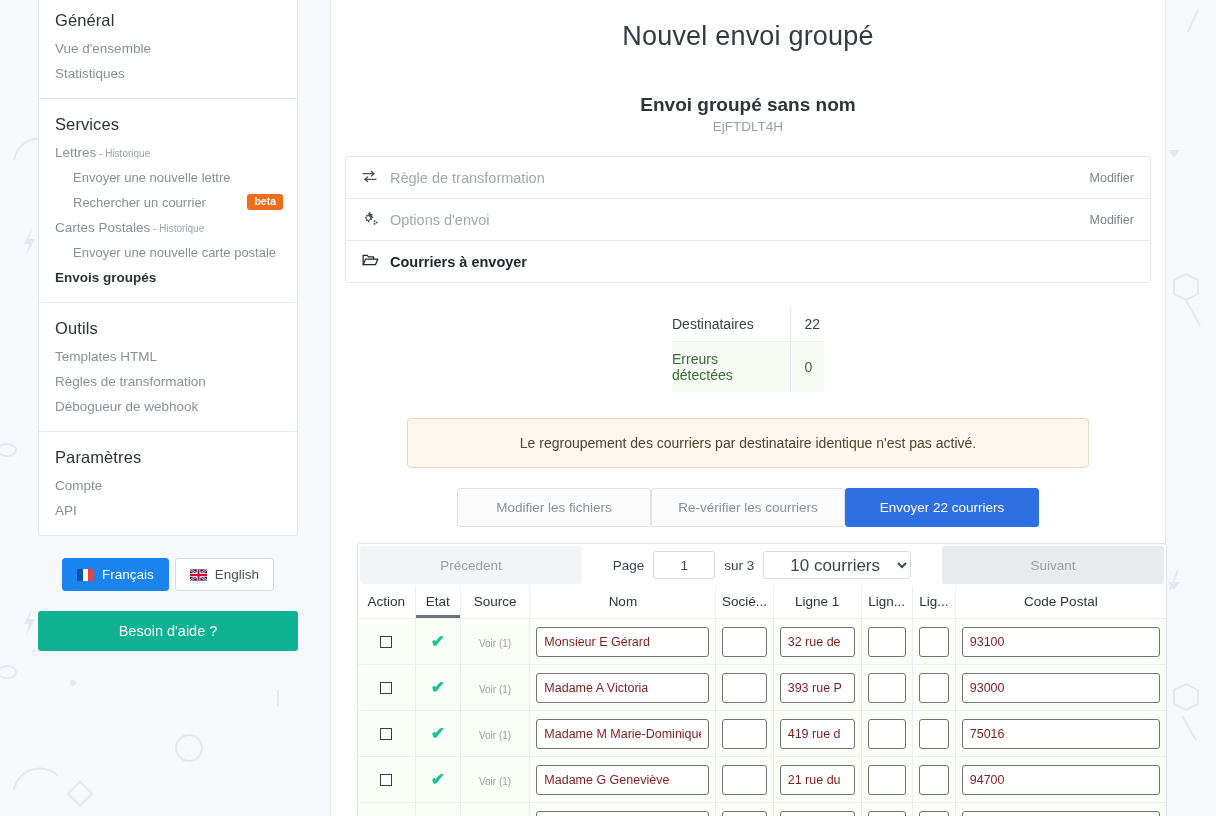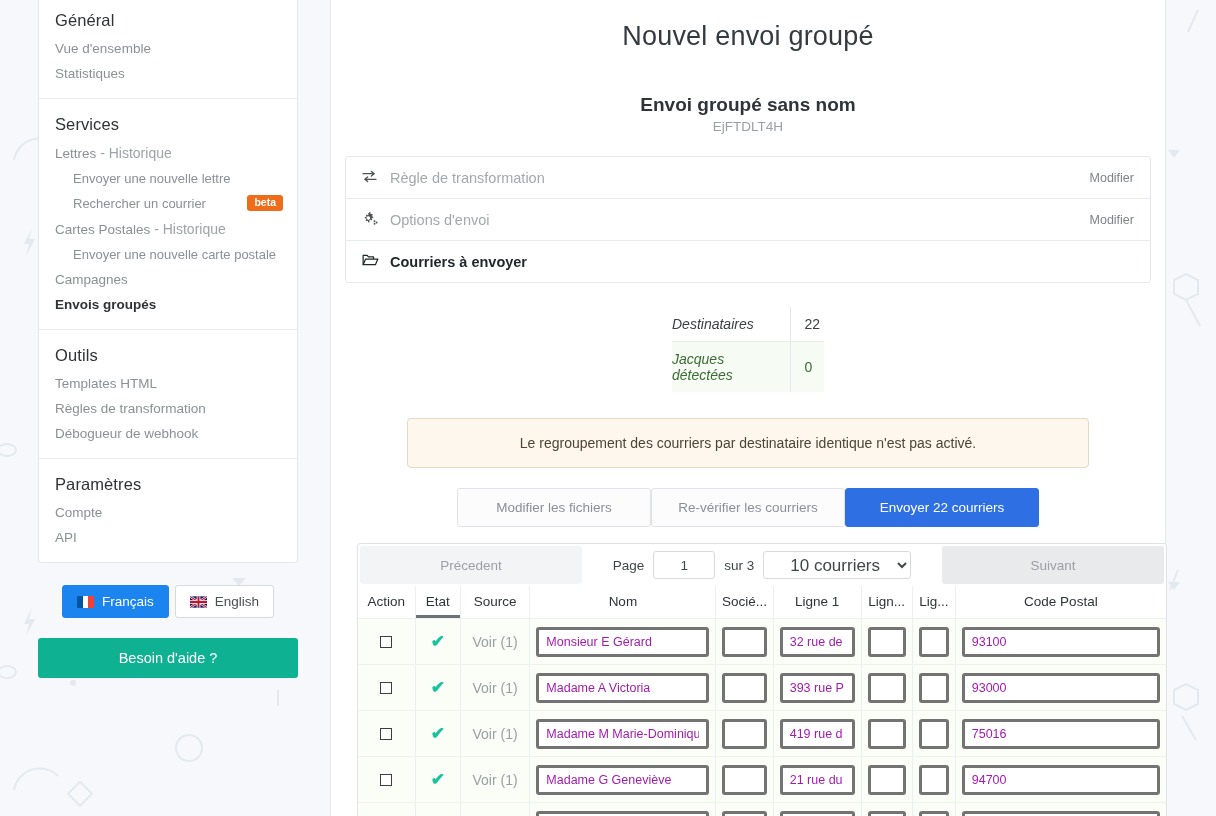--- a/index.html
+++ b/index.html
@@ -42,7 +42,7 @@
   .side-link.sub { padding-left: 34px; font-size: 13px; }
   .side-link.active { color: #2f3336; font-weight: bold; }
   .side-link .hist {
-    font-size: 14px; color: #9ea3a8;
+    font-size: 10px; color: #9ea3a8;
   }
   .beta-badge {
     position: absolute; right: 14px; top: 4px;

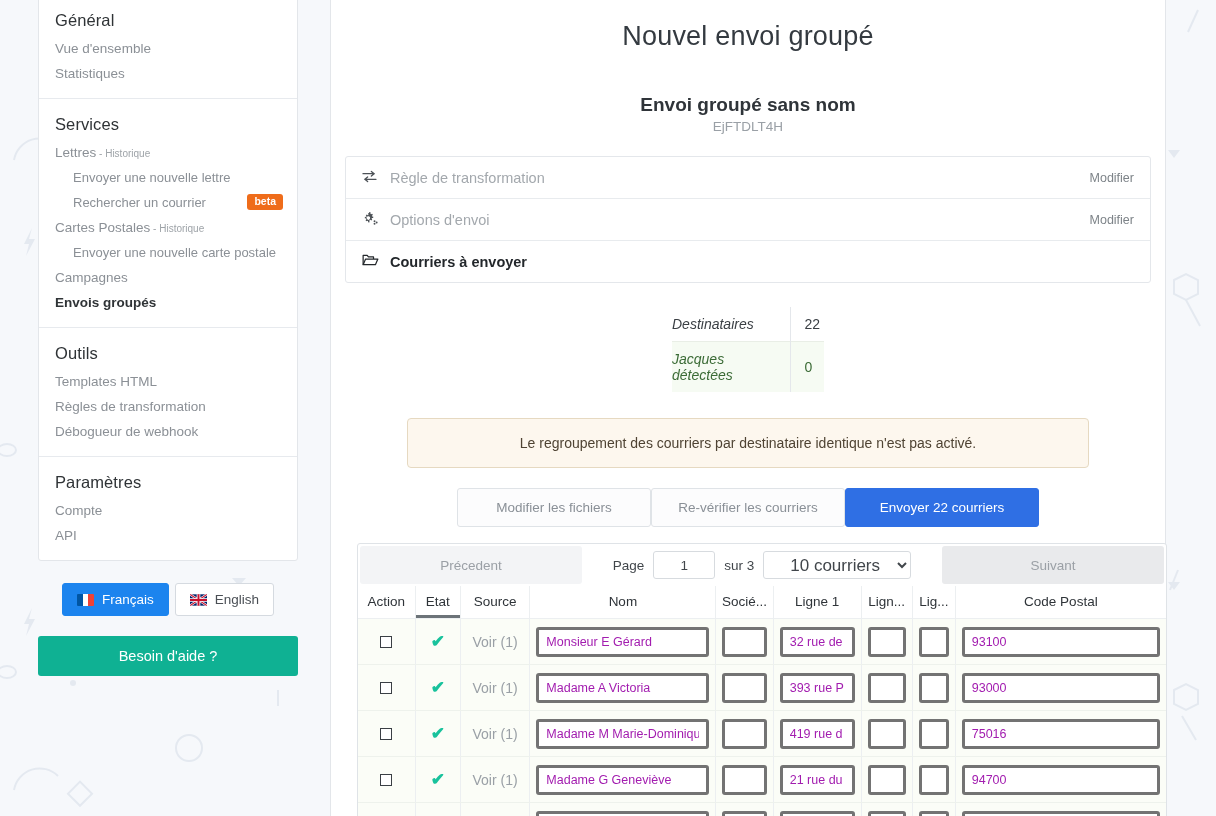--- a/index.html
+++ b/index.html
@@ -259,7 +259,6 @@
         <a class="side-link sub"><span>Rechercher un courrier</span><span class="beta-badge">beta</span></a>
         <a class="side-link"><span>Cartes Postales</span><span class="hist"> - Historique</span></a>
         <a class="side-link sub">Envoyer une nouvelle carte postale</a>
-        <a class="side-link">Campagnes</a>
         <a class="side-link active">Envois groupés</a>
       </div>
 

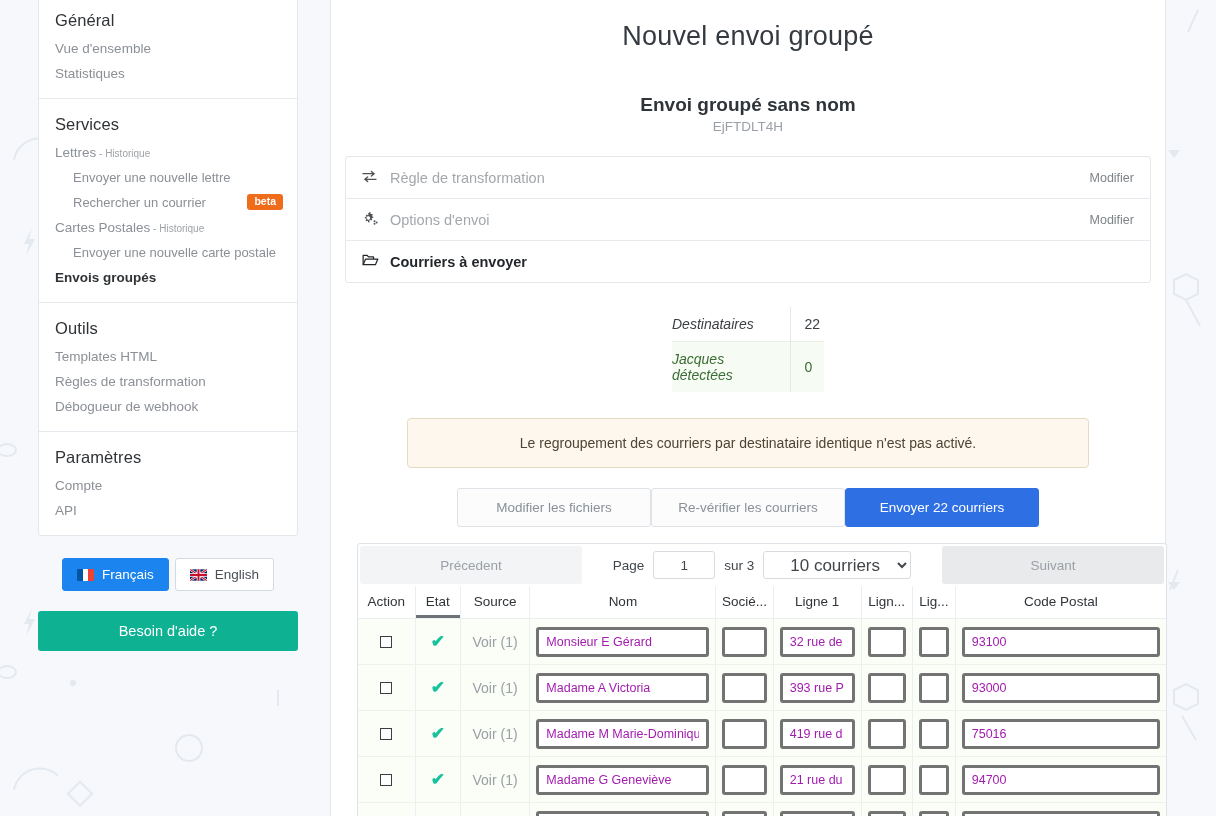--- a/index.html
+++ b/index.html
@@ -113,7 +113,7 @@
   .stats td {
     font-size: 14px; padding: 9px 0;
   }
-  .stats td.k { color: #3a3f44; padding-right: 14px; border-right: 1px solid #e4e7eb; font-style: italic; }
+  .stats td.k { color: #3a3f44; padding-right: 14px; border-right: 1px solid #e4e7eb; }
   .stats td.v { color: #3a3f44; padding-left: 14px; width: 34px; }
   .stats tr.err td { background: #f6fbf3; color: #3b6b36; border-top: 1px solid #e9eee6; }
   .stats tr.err td.k { border-right: 1px solid #e4e7eb; }

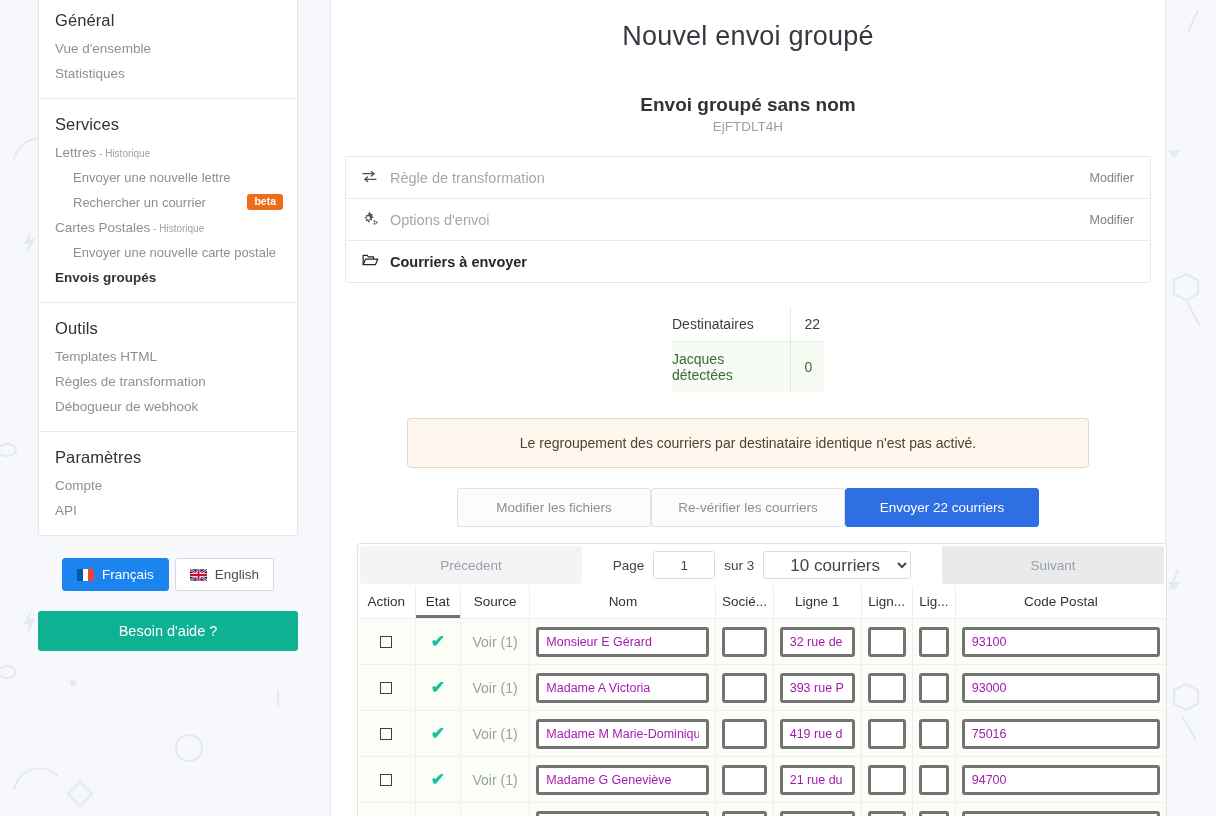--- a/index.html
+++ b/index.html
@@ -352,7 +352,7 @@
           <td class="v">22</td>
         </tr>
         <tr class="err">
-          <td class="k">Jacques détectées</td>
+          <td class="k">Erreurs détectées</td>
           <td class="v">0</td>
         </tr>
       </tbody>

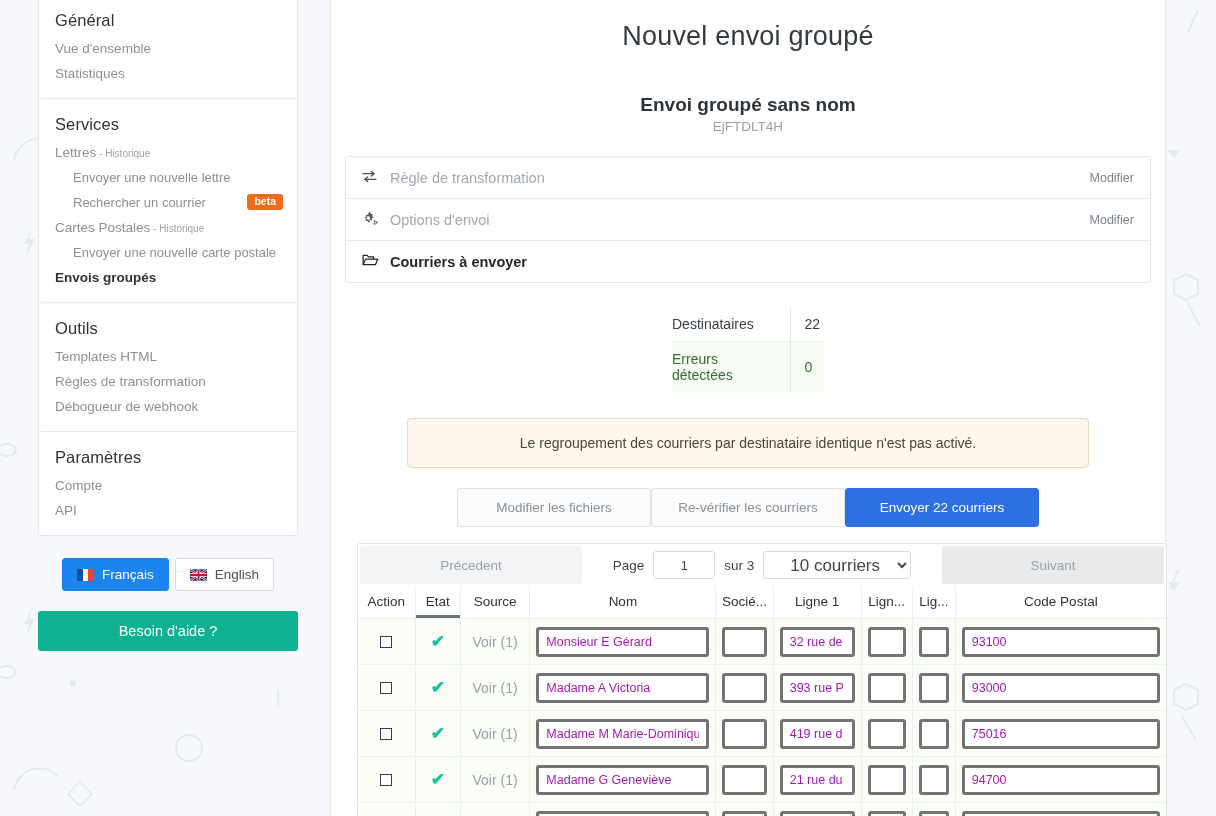--- a/index.html
+++ b/index.html
@@ -188,7 +188,7 @@
     background: #fff; cursor: pointer; vertical-align: middle;
   }
   .tick { color: #18c29c; font-size: 17px; font-weight: bold; }
-  .srclink { font-size: 14px; color: #9aa0a6; cursor: pointer; }
+  .srclink { font-size: 10px; color: #9aa0a6; cursor: pointer; }
   .cellinput {
     width: 100%; height: 30px; border: 3px solid #737373; border-radius: 3px;
     font-size: 12.5px; color: #a21caf; padding: 0 7px; background: #fff;

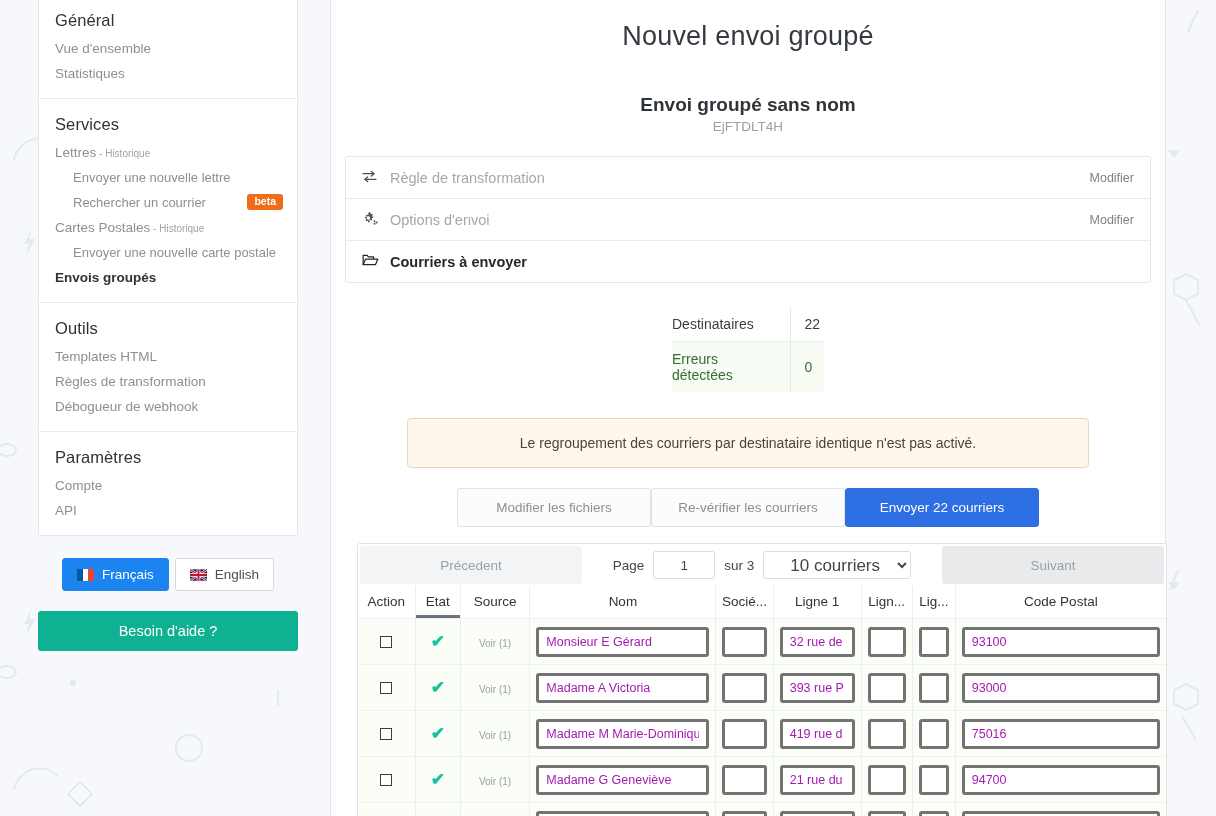--- a/index.html
+++ b/index.html
@@ -190,8 +190,8 @@
   .tick { color: #18c29c; font-size: 17px; font-weight: bold; }
   .srclink { font-size: 10px; color: #9aa0a6; cursor: pointer; }
   .cellinput {
-    width: 100%; height: 30px; border: 3px solid #737373; border-radius: 3px;
-    font-size: 12.5px; color: #a21caf; padding: 0 7px; background: #fff;
+    width: 100%; height: 30px; border: 1px solid #737373; border-radius: 3px;
+    font-size: 12.5px; color: #7f1d1d; padding: 0 7px; background: #fff;
     font-family: "Liberation Sans", sans-serif;
   }
   .cellinput.narrow { padding: 0 3px; }

